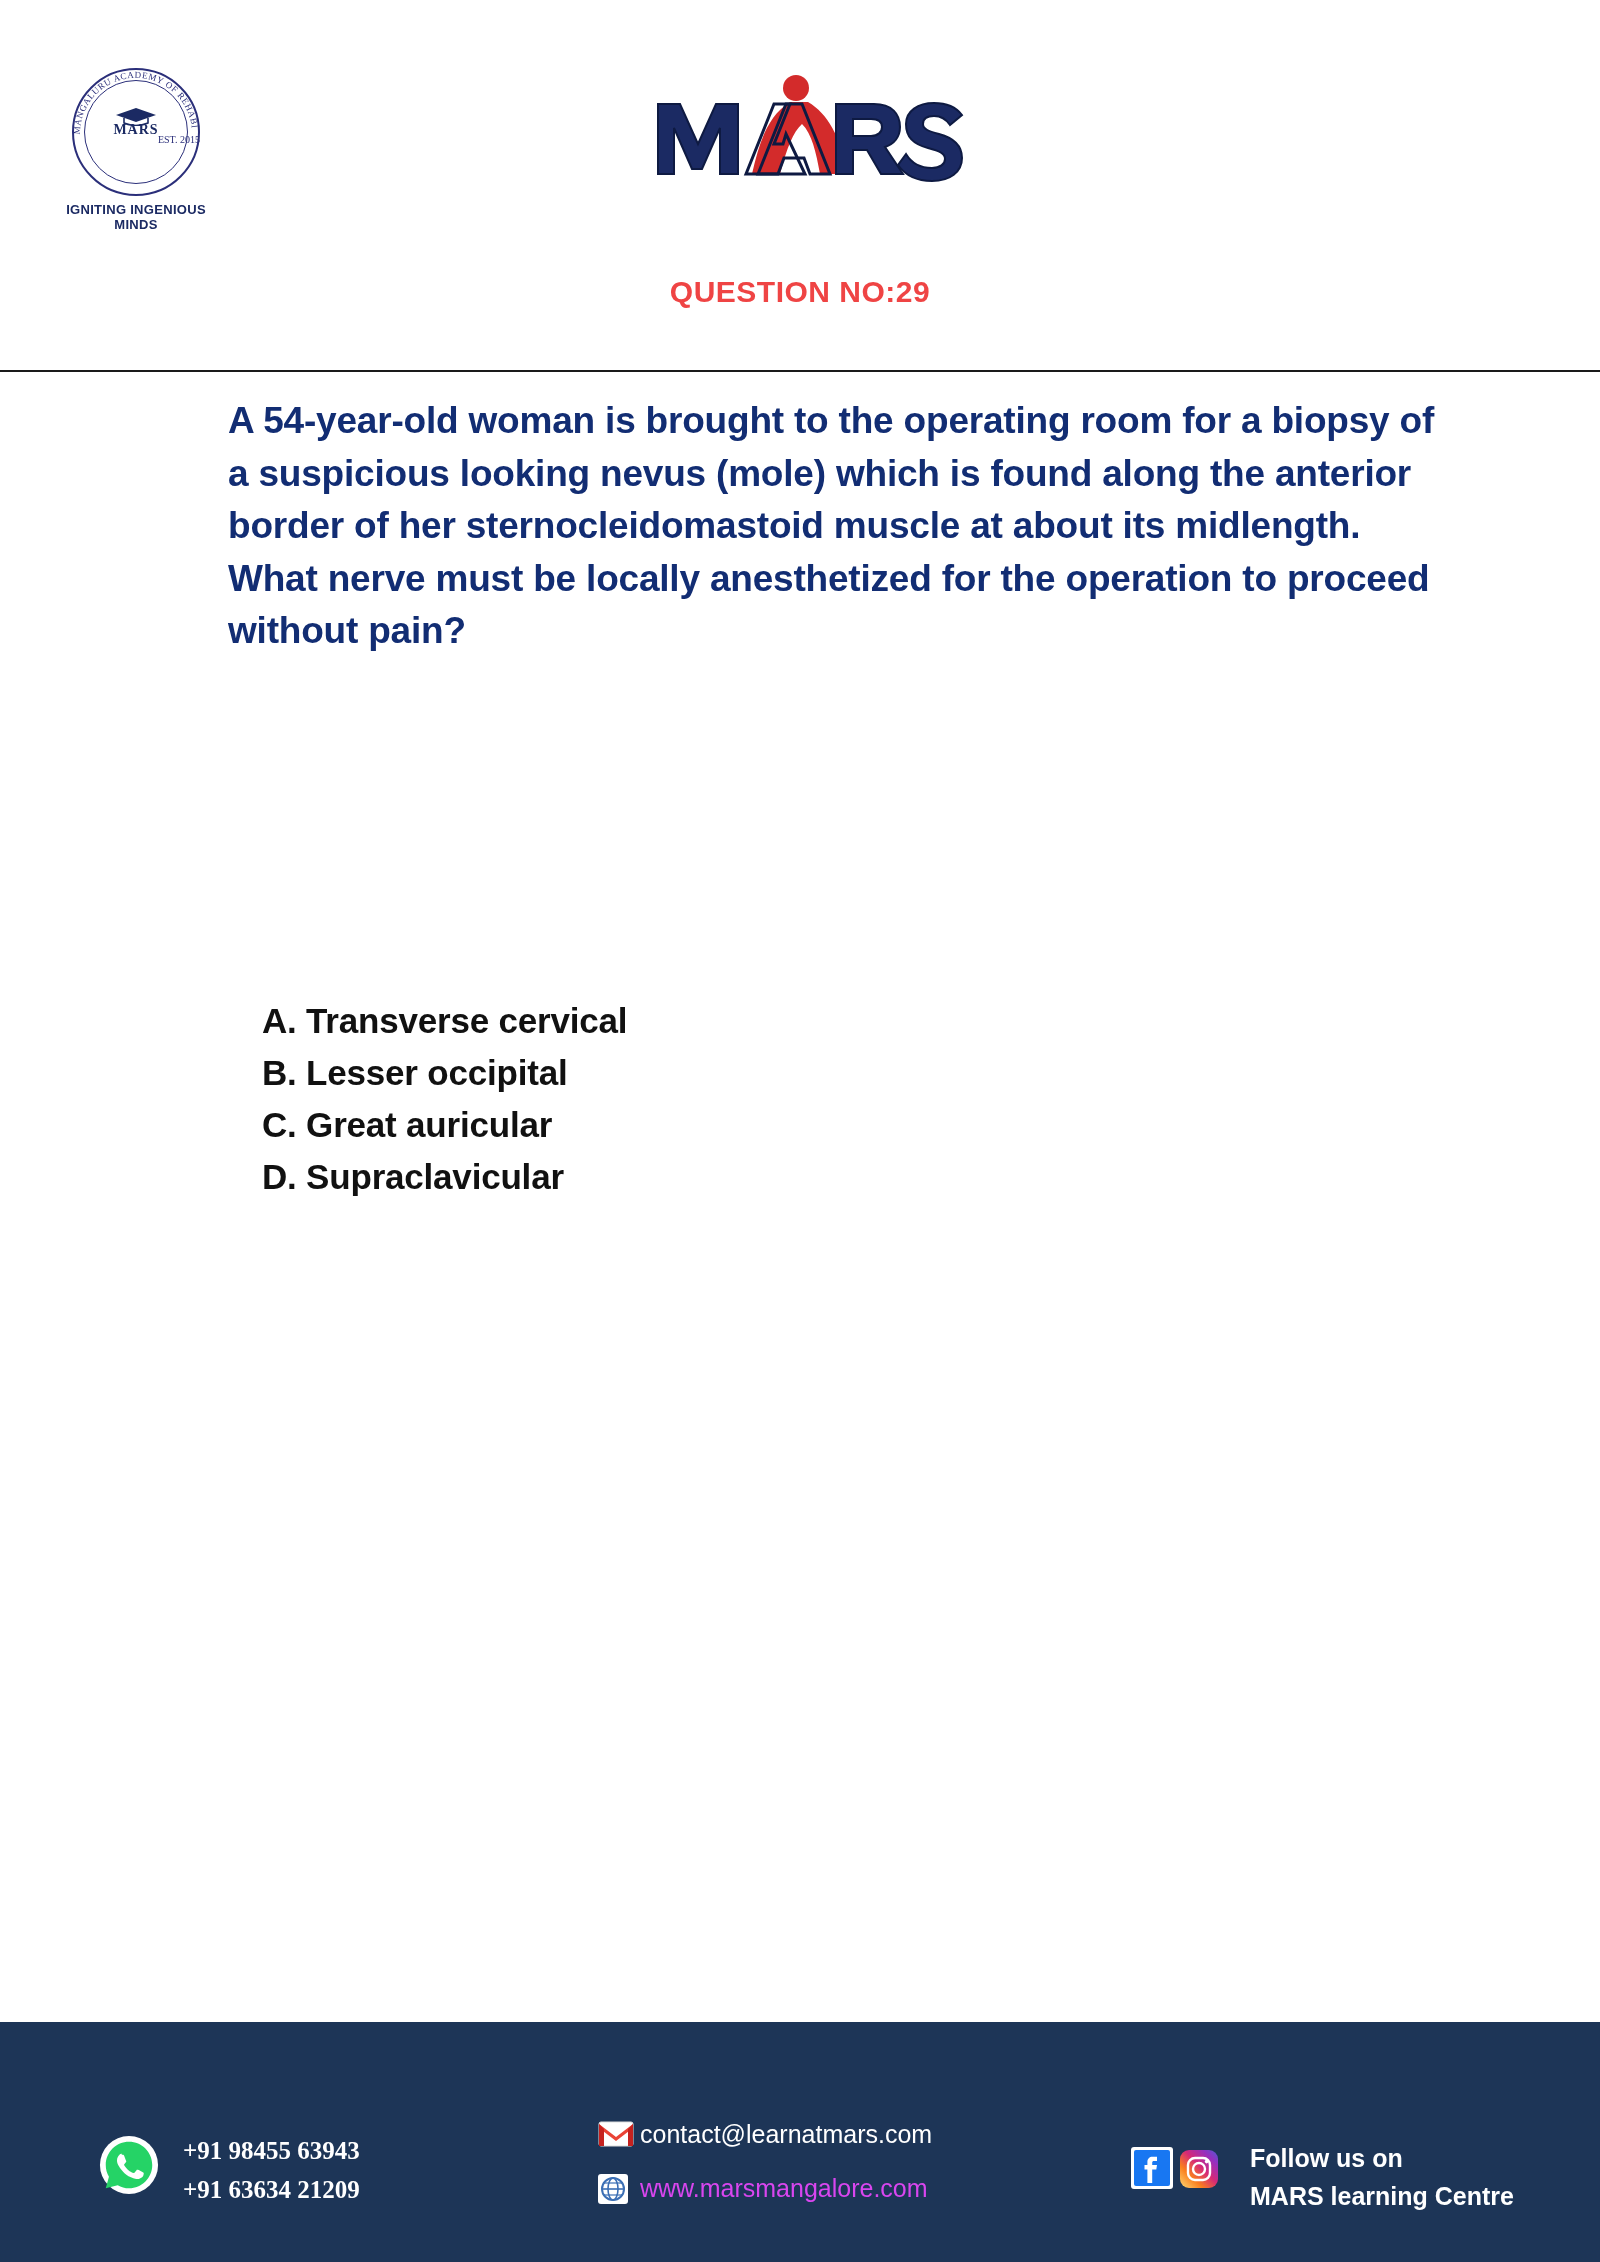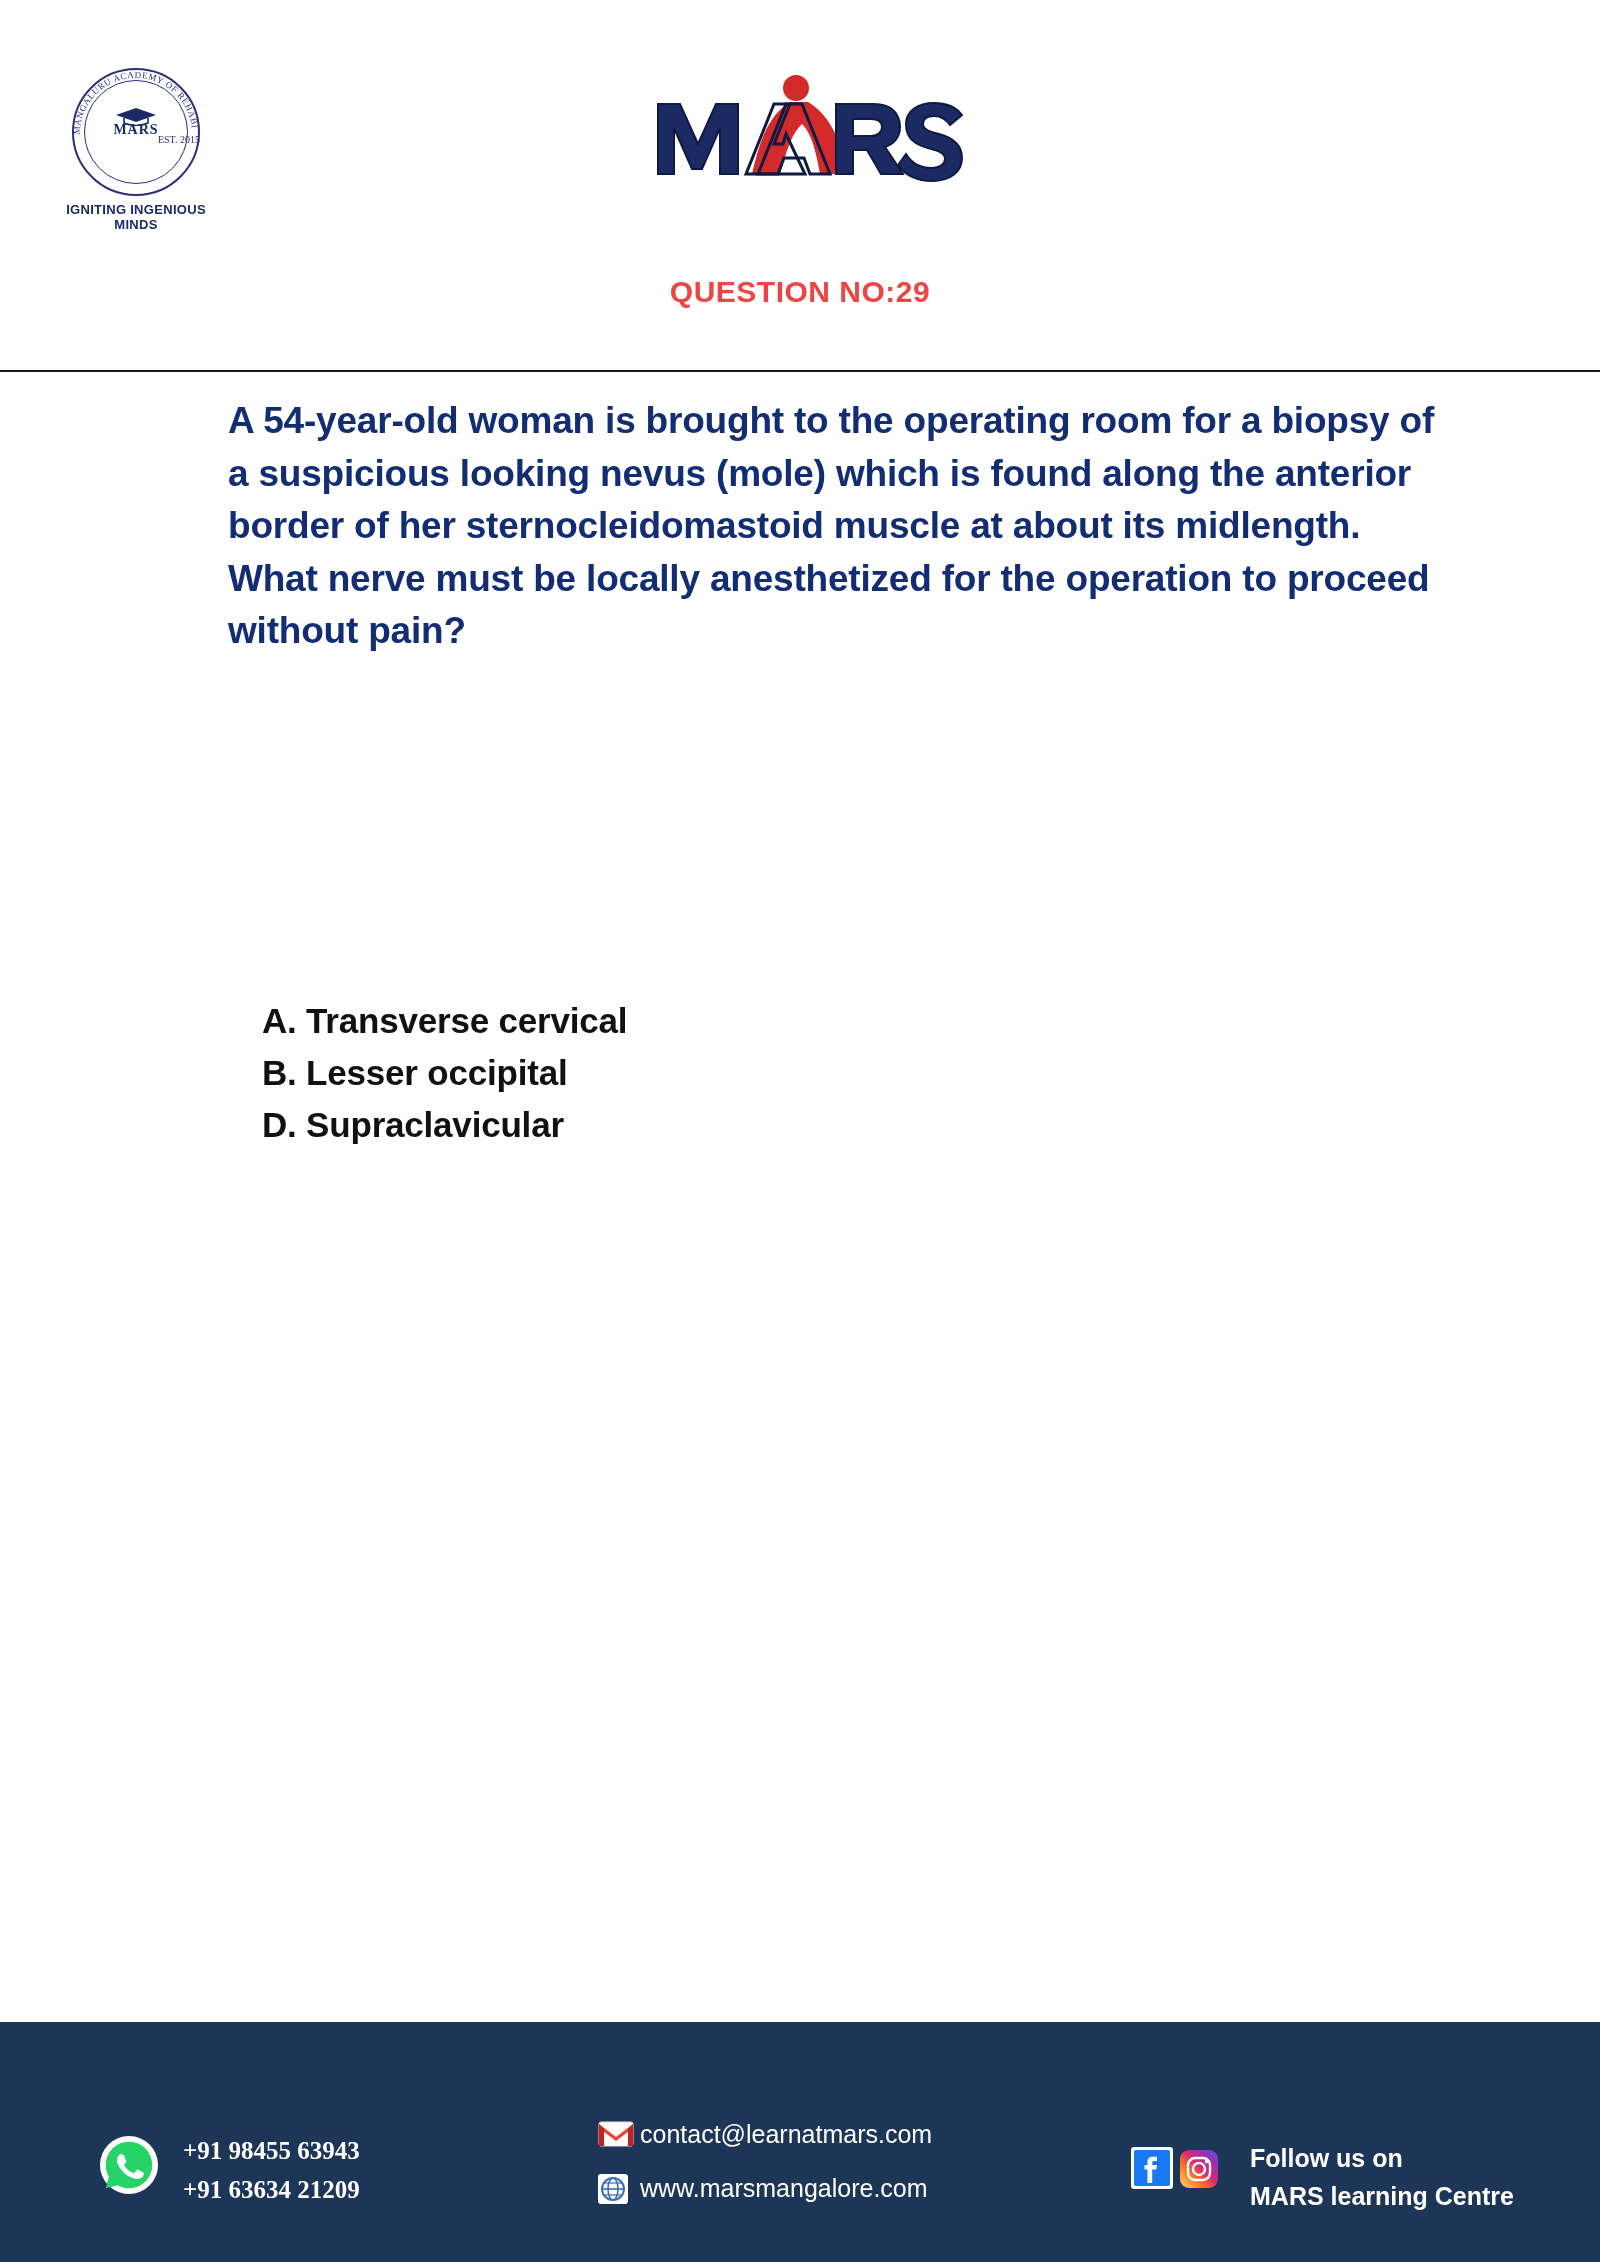--- a/index.html
+++ b/index.html
@@ -295,6 +295,7 @@
 <ul class="options">
   <li class="option">A. Transverse cervical</li>
   <li class="option">B. Lesser occipital</li>
+  <li class="option">C. Great auricular</li>
   <li class="option">D. Supraclavicular</li>
 </ul>
 

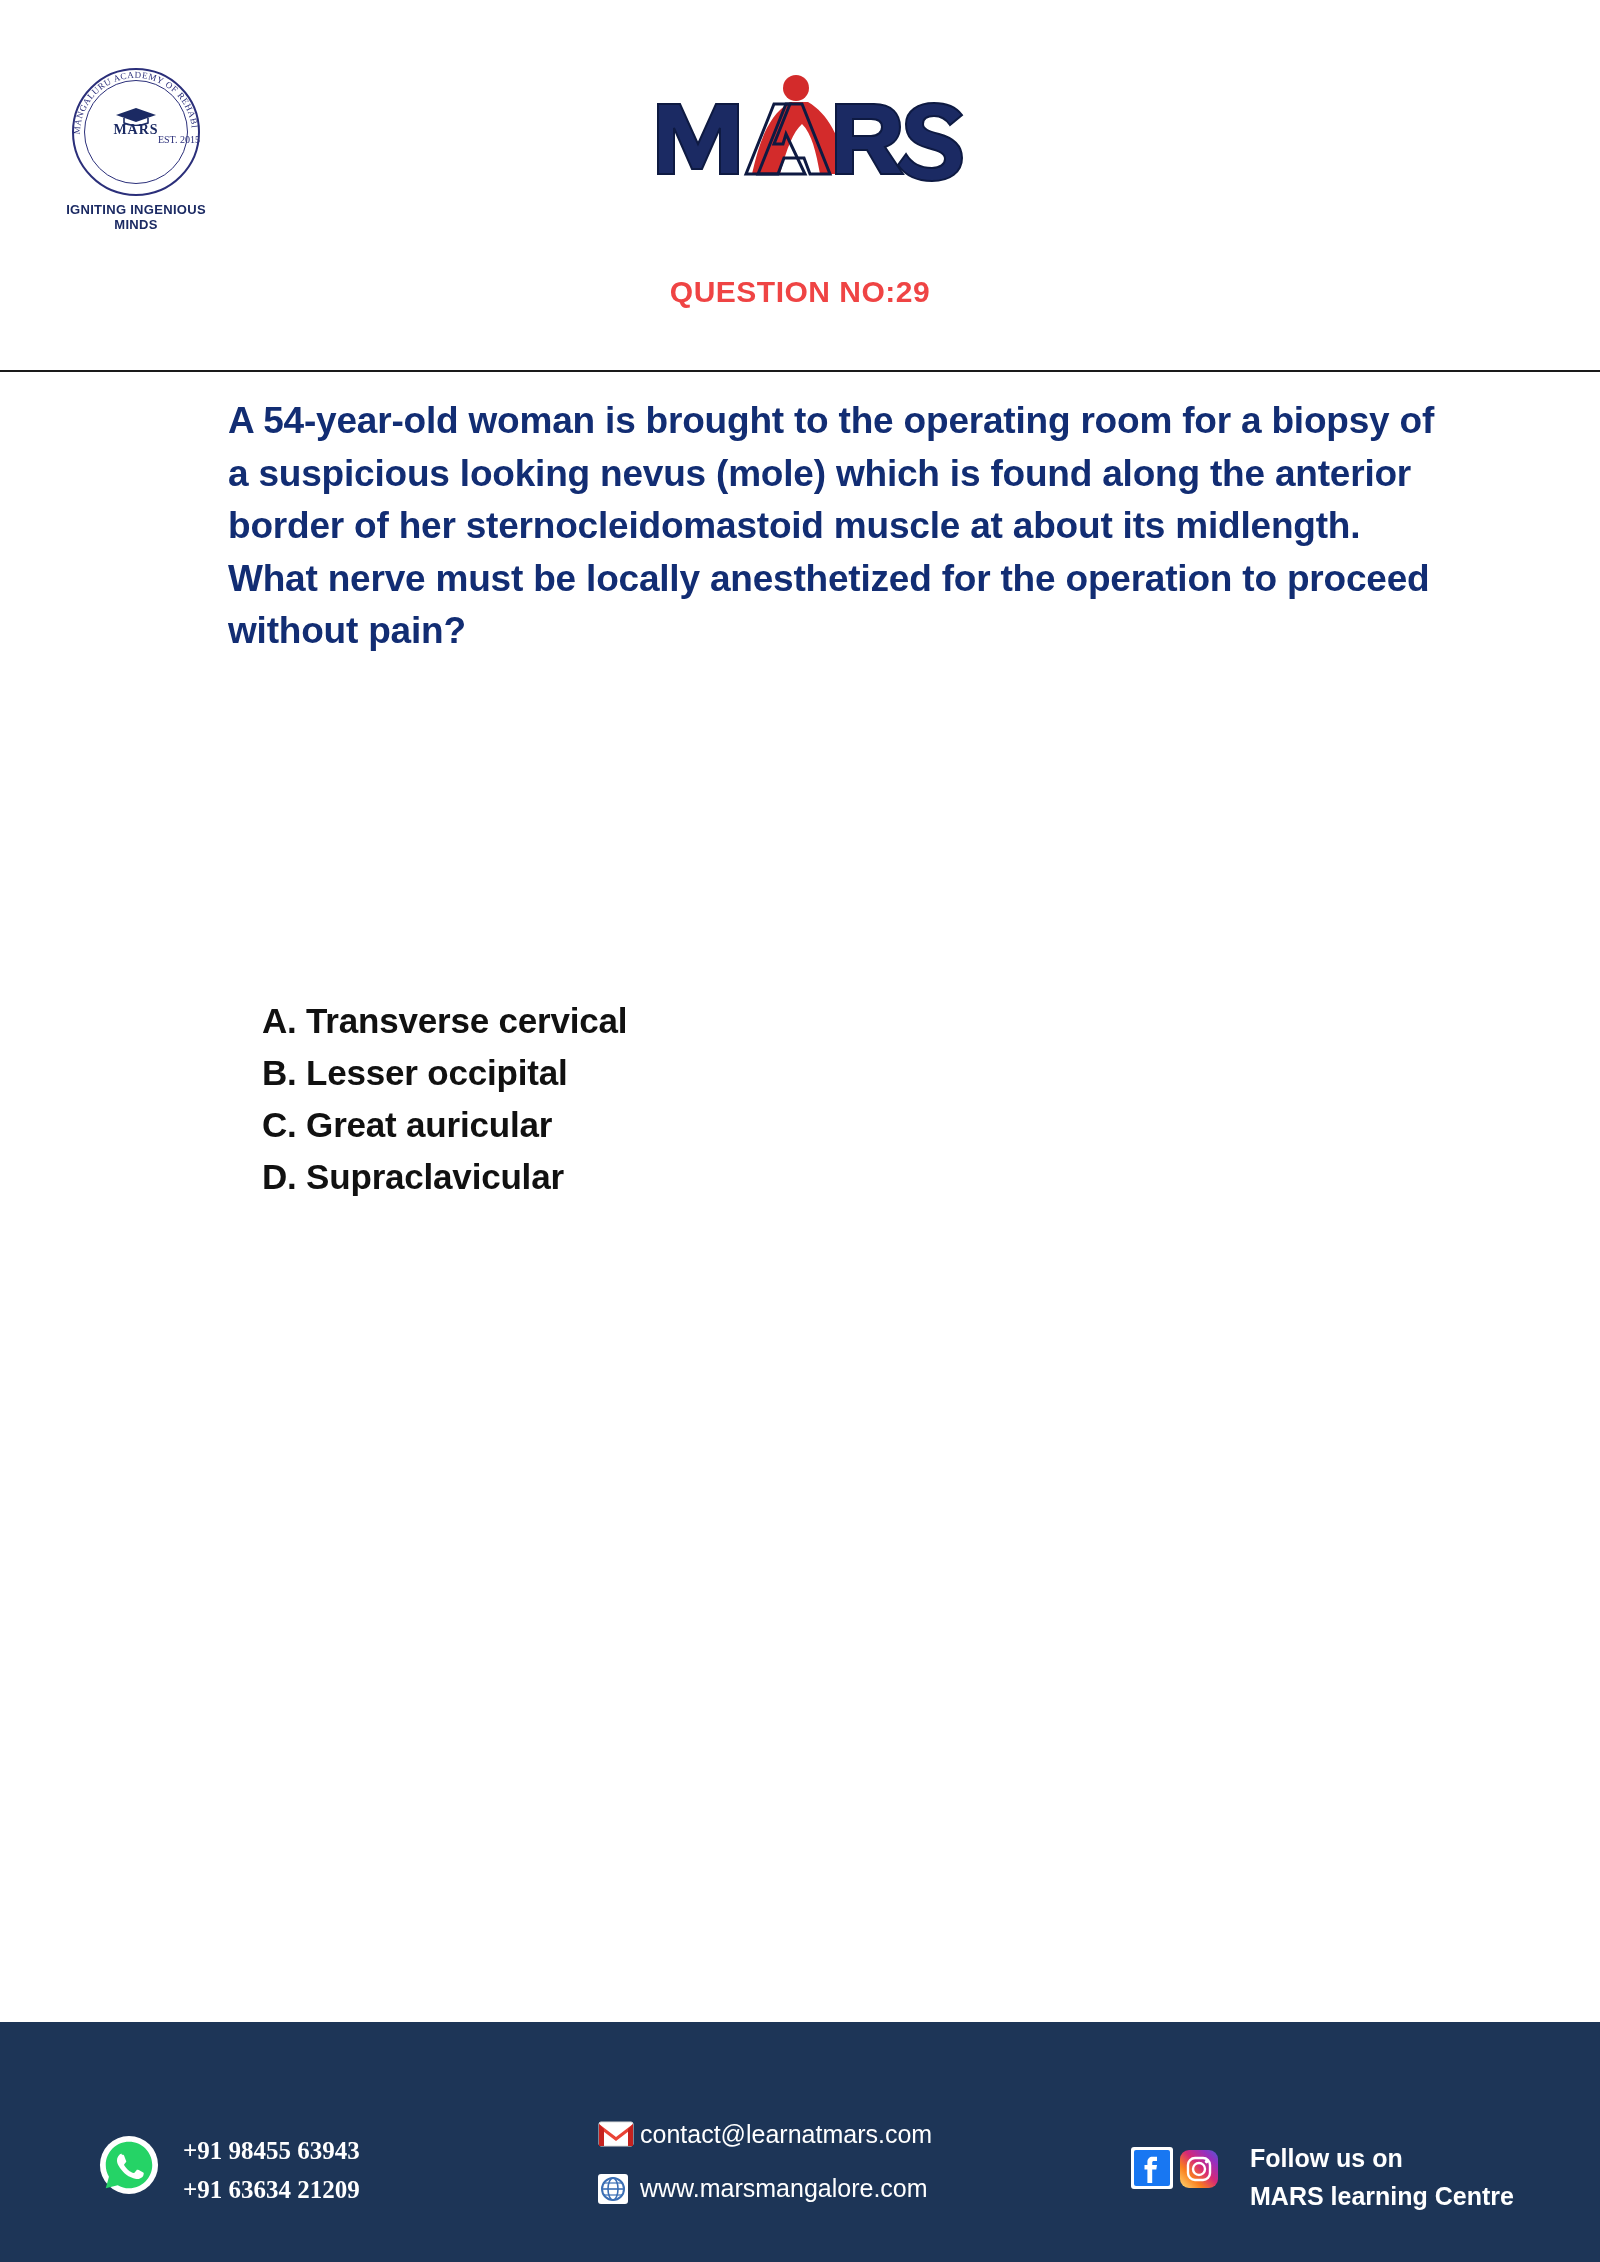--- a/index.html
+++ b/index.html
@@ -215,7 +215,7 @@
     position: absolute;
     left: 640px;
     top: 152px;
-    color: #ffffff;
+    color: #d946ef;
     font-family: "Liberation Sans", sans-serif;
     font-size: 25px;
   }

